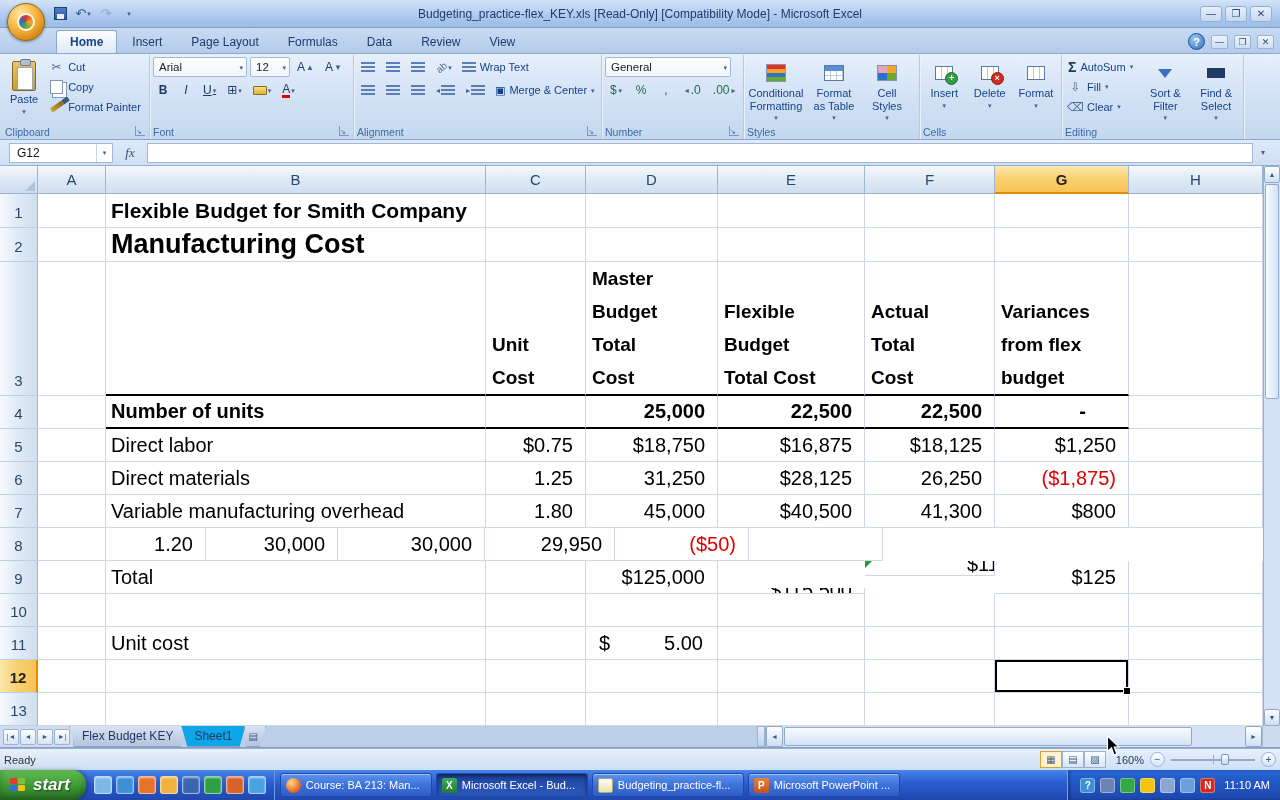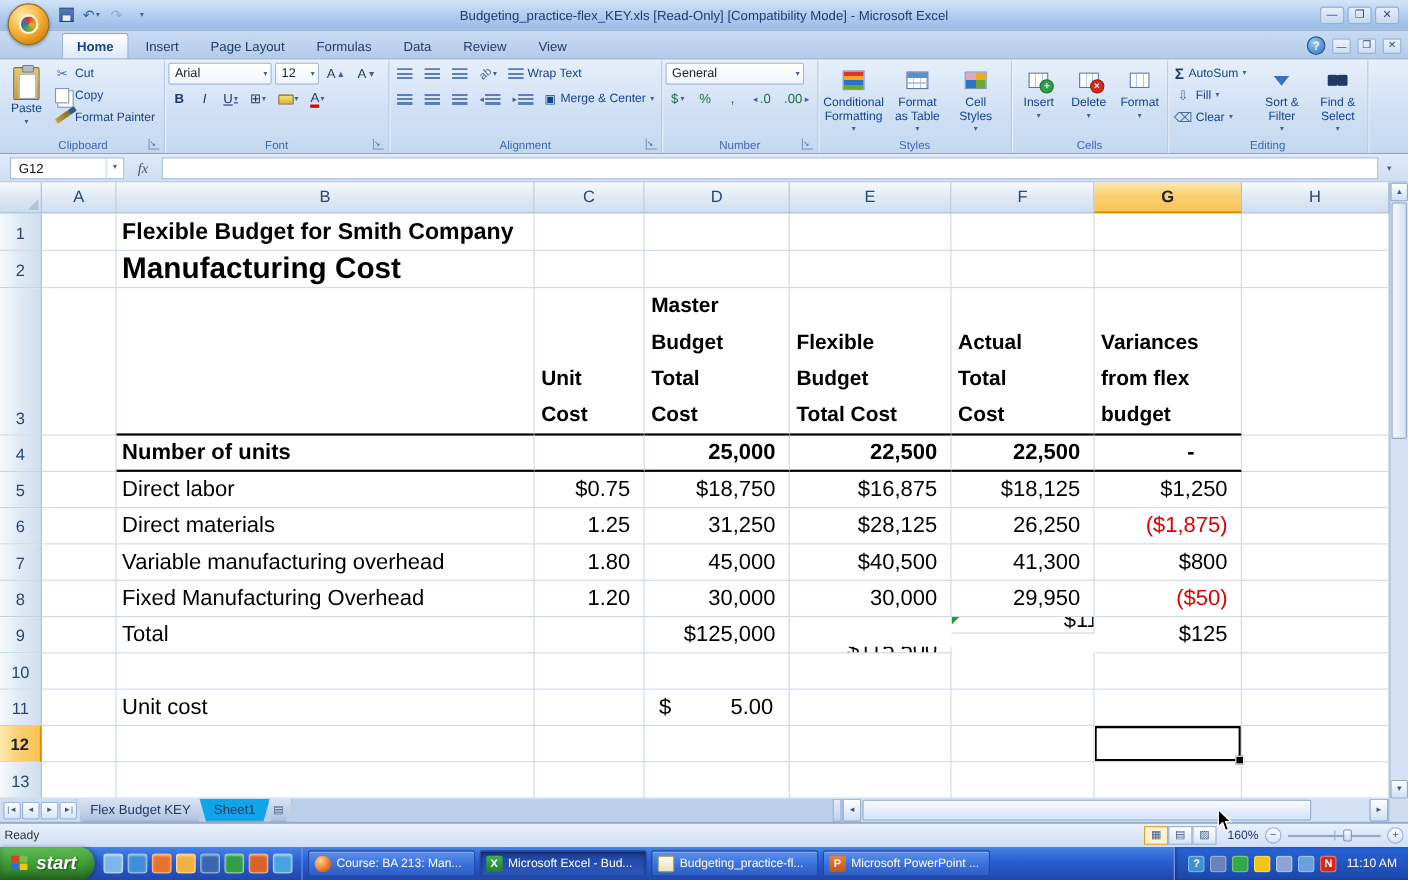--- a/index.html
+++ b/index.html
@@ -37,7 +37,7 @@
 .gbody{flex:1;display:flex;align-items:flex-start;gap:3px}
 .gbody.col{flex-direction:column;align-items:stretch;gap:3px}
 .frow{display:flex;align-items:center;gap:3px}
-.glabel{height:15px;font-size:10.5px;color:#3e6aaa;display:flex;align-items:center;justify-content:center;position:relative}
+.glabel{height:15px;font-size:10.5px;color:#3e6aaa;display:flex;align-items:center;position:relative}
 .launcher{position:absolute;right:1px;bottom:3px;width:10px;height:10px;border-left:1px solid #7c97bd;border-bottom:1px solid #7c97bd;font-size:7px;color:#44618f;display:flex;align-items:flex-end;justify-content:flex-start;line-height:1}
 .bigbtn{display:flex;flex-direction:column;align-items:center;justify-content:flex-start;font-size:11px;color:#15428b;padding:3px 4px 2px;border:1px solid transparent;border-radius:3px;text-align:center;line-height:1.15;gap:2px}
 .sbtn{display:flex;align-items:center;gap:4px;font-size:11px;color:#15428b;padding:1px 3px;border-radius:2px;white-space:nowrap;height:19px}

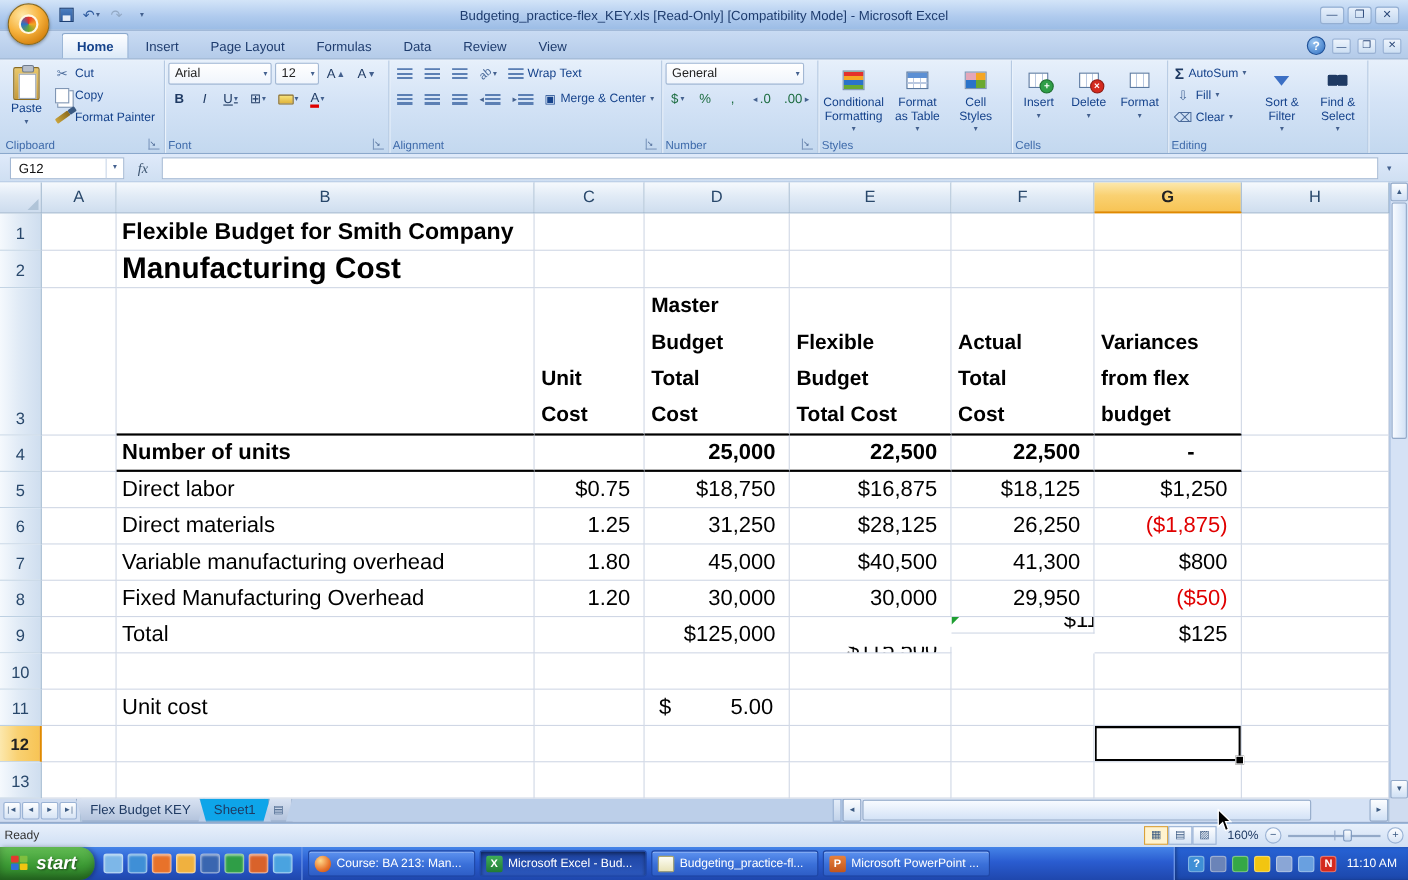--- a/index.html
+++ b/index.html
@@ -608,7 +608,6 @@
           <div class="grow" style="height: 33px;">
             <div class="rowhdr" style="width: 38px;">8</div>
             <div class="cell" style="width: 68px;"></div>
-            <div class="cell" style="width: 380px;">Fixed Manufacturing Overhead</div>
             <div class="cell num" style="width: 100px;">1.20</div>
             <div class="cell num" style="width: 132px;">30,000</div>
             <div class="cell num" style="width: 147px;">30,000</div>

